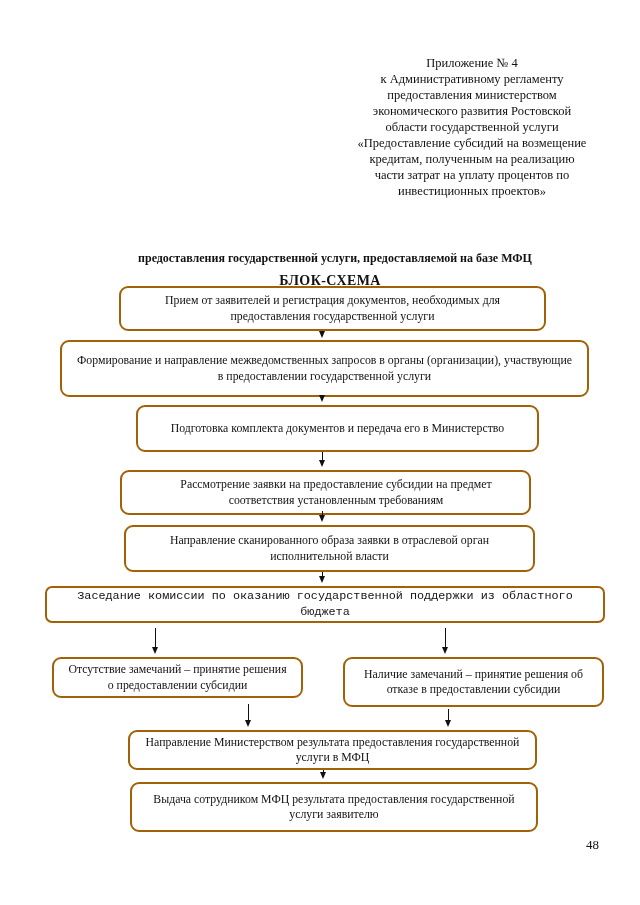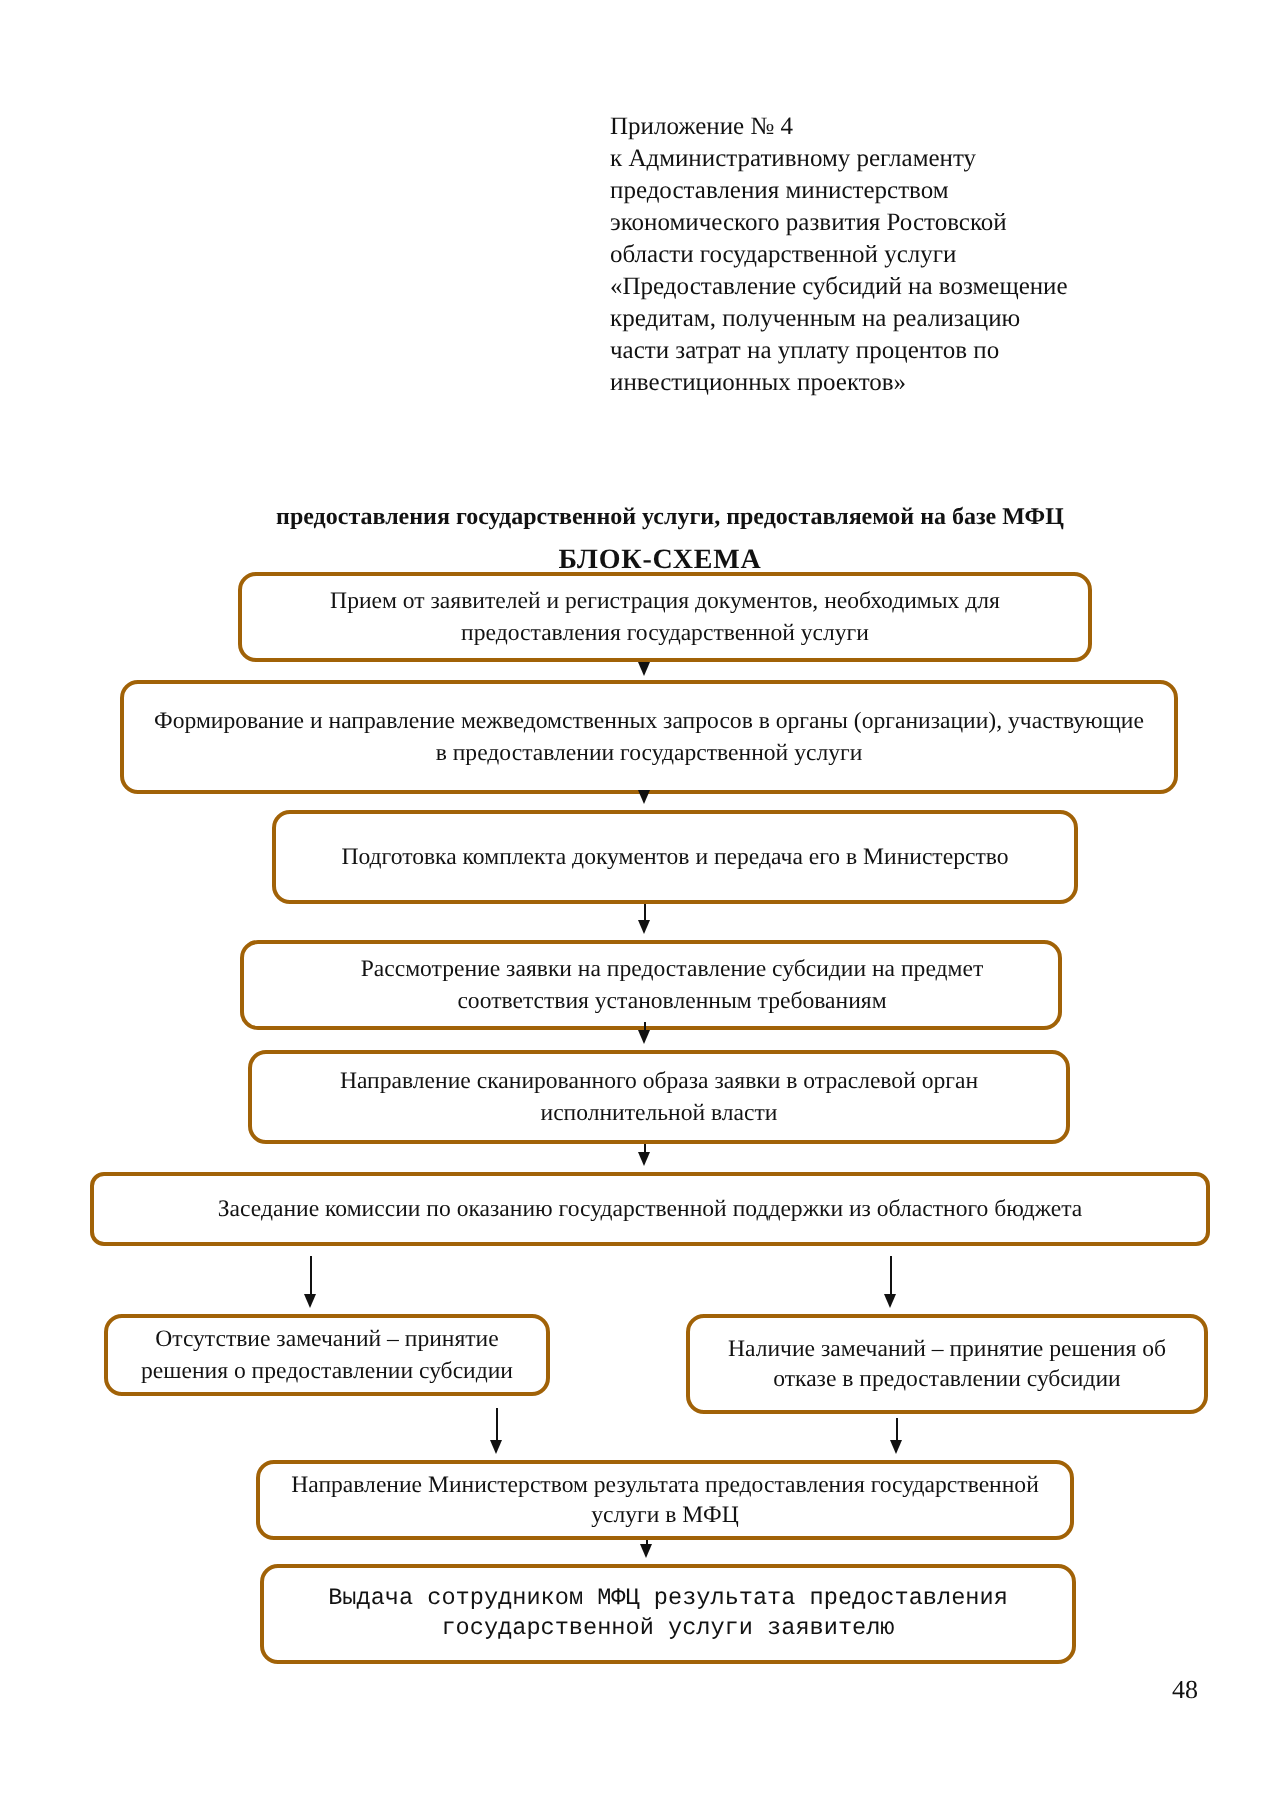--- a/index.html
+++ b/index.html
@@ -15,7 +15,7 @@
   
   .hdr{
     position:absolute;top:55px;left:305px;width:334px;
-    font-size:12.5px;line-height:16px;
+    text-align:center;font-size:12.5px;line-height:16px;
   }
   
   .title-main{

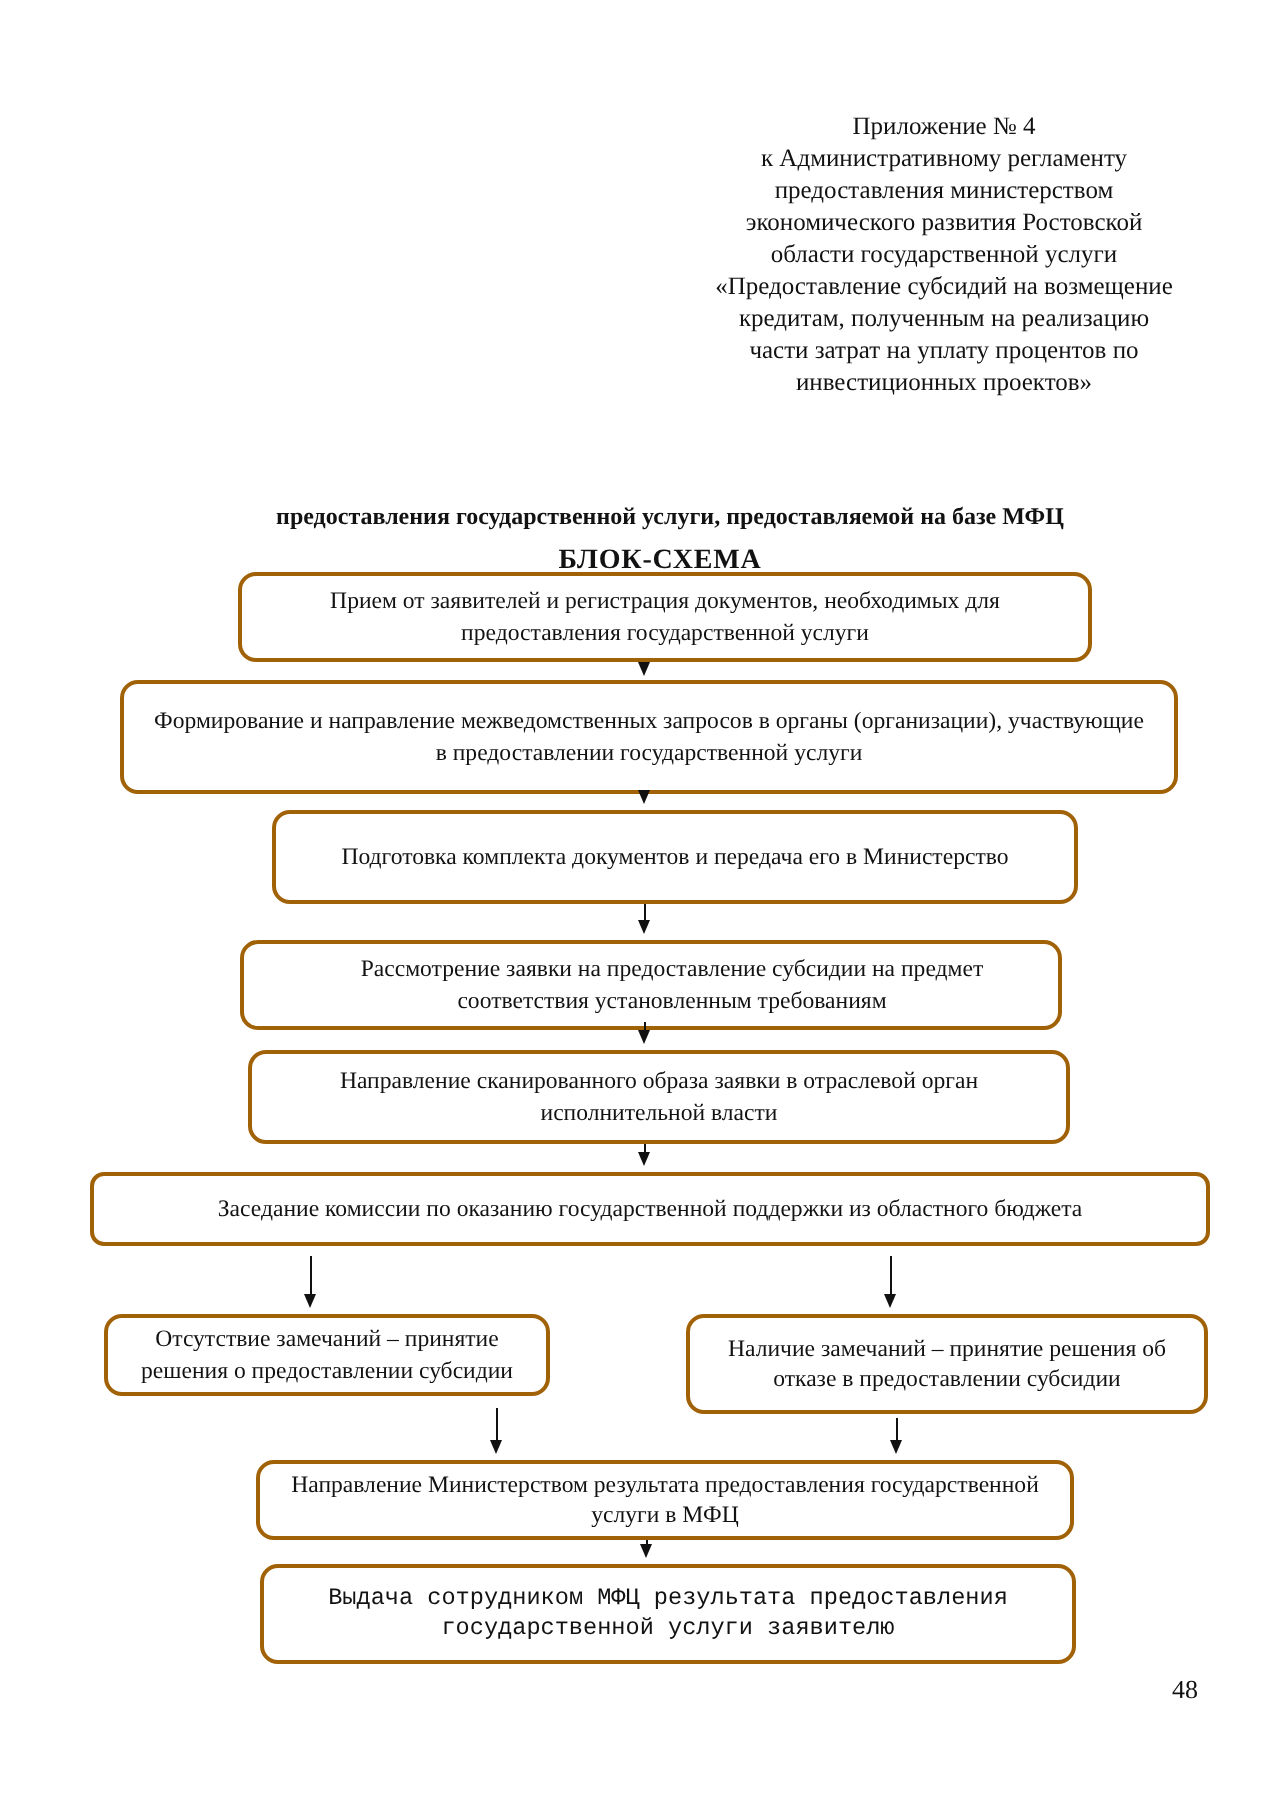--- a/index.html
+++ b/index.html
@@ -42,7 +42,7 @@
   .b3 {left:136px;top:405px;width:403px;height:47px;}
   .b4 {left:120px;top:470px;width:411px;height:45px;padding-left:35px;}
   .b5 {left:124px;top:525px;width:411px;height:47px;}
-  .b6 {left:45px; top:586px;width:560px;height:37px;border-radius:7px;}
+  .b6 {left:45px; top:586px;width:560px;height:37px;border-radius:7px;font-family:Liberation Mono, monospace;}
   .b7 {left:52px; top:657px;width:223px;height:41px;}
   .b8 {left:343px;top:657px;width:261px;height:50px;}
   .b9 {left:128px;top:730px;width:409px;height:40px;}

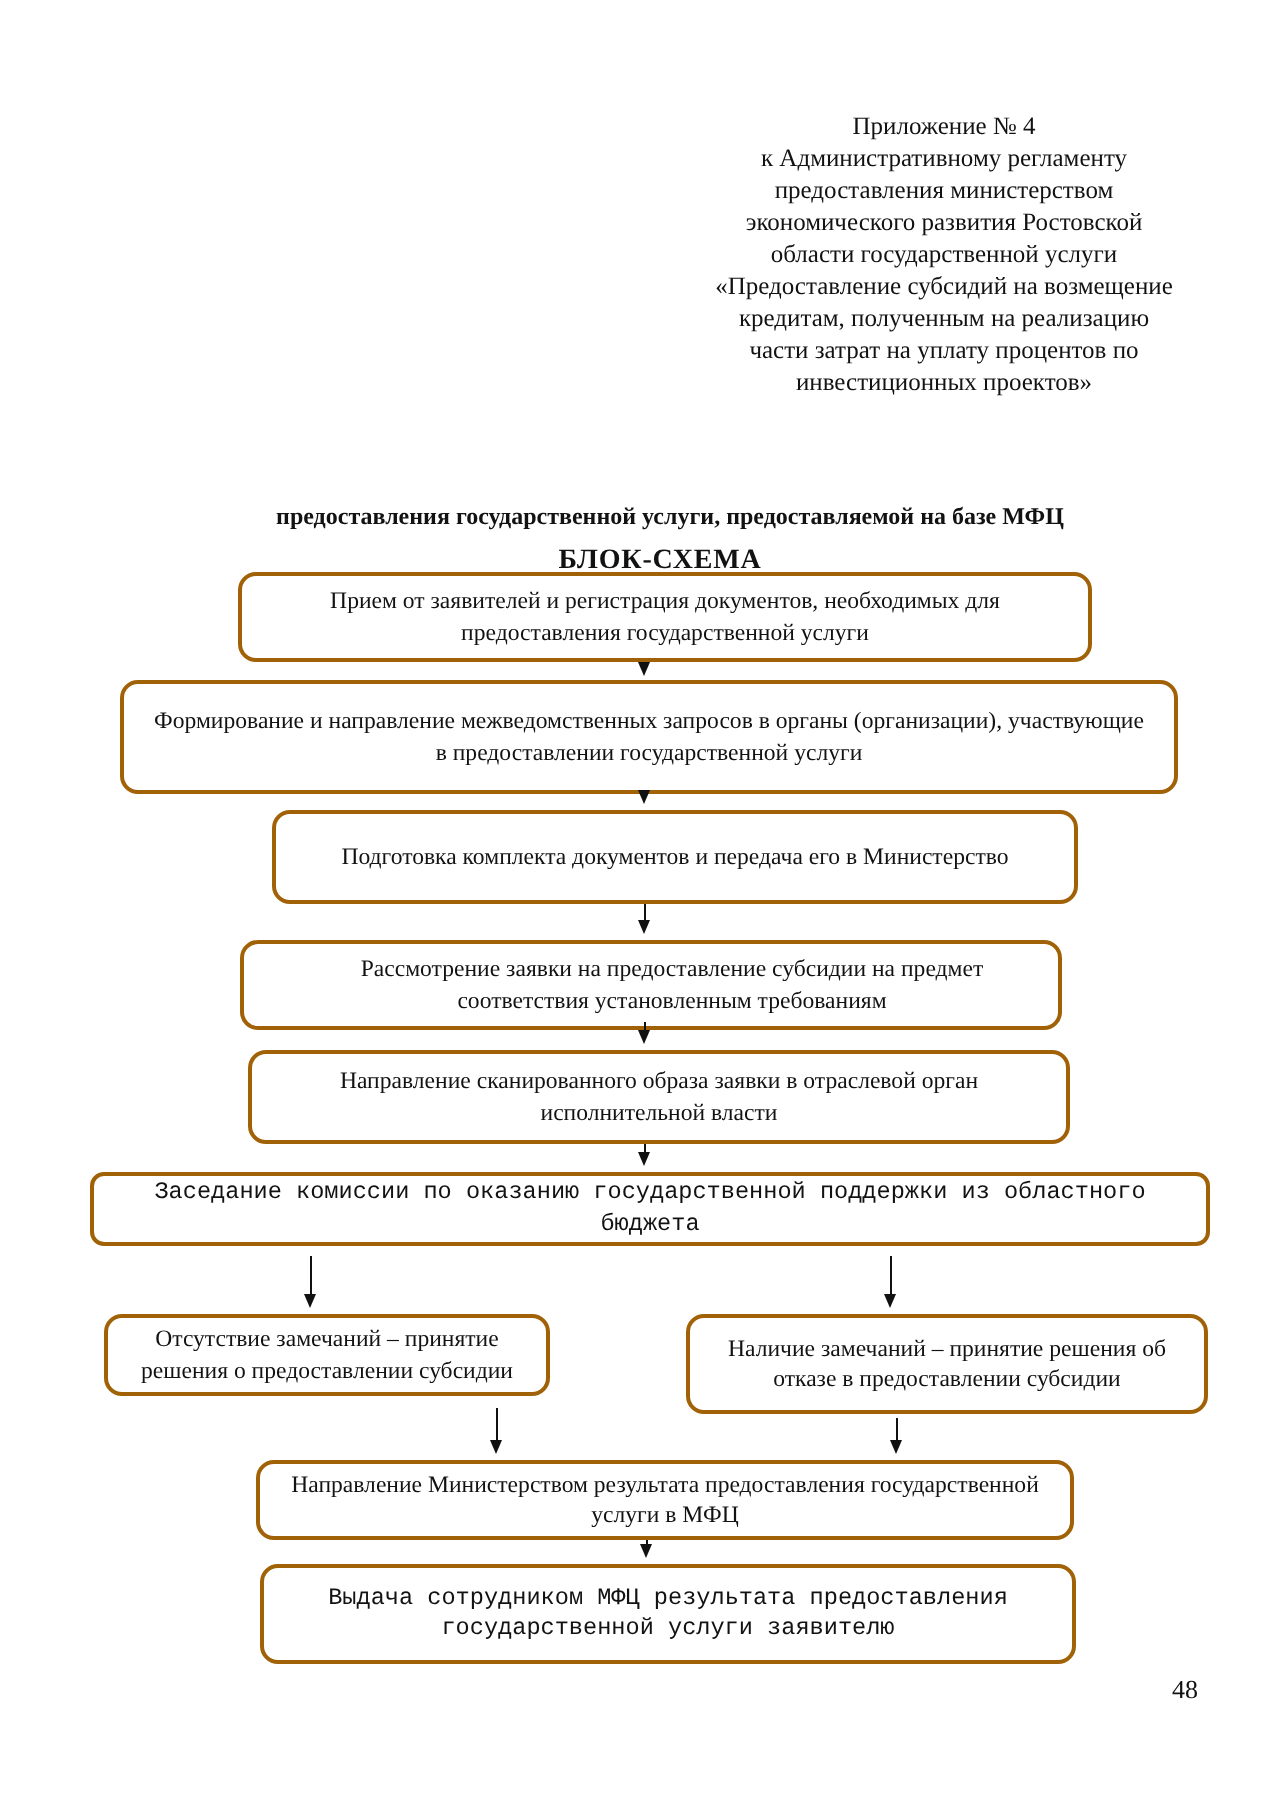--- a/index.html
+++ b/index.html
@@ -43,7 +43,7 @@
   .b4 {left:120px;top:470px;width:411px;height:45px;padding-left:35px;}
   .b5 {left:124px;top:525px;width:411px;height:47px;}
   .b6 {left:45px; top:586px;width:560px;height:37px;border-radius:7px;font-family:Liberation Mono, monospace;}
-  .b7 {left:52px; top:657px;width:223px;height:41px;}
+  .b7 {left:52px; top:657px;width:251px;height:41px;}
   .b8 {left:343px;top:657px;width:261px;height:50px;}
   .b9 {left:128px;top:730px;width:409px;height:40px;}
   .b10{left:130px;top:782px;width:408px;height:50px;font-family:Liberation Mono, monospace;}

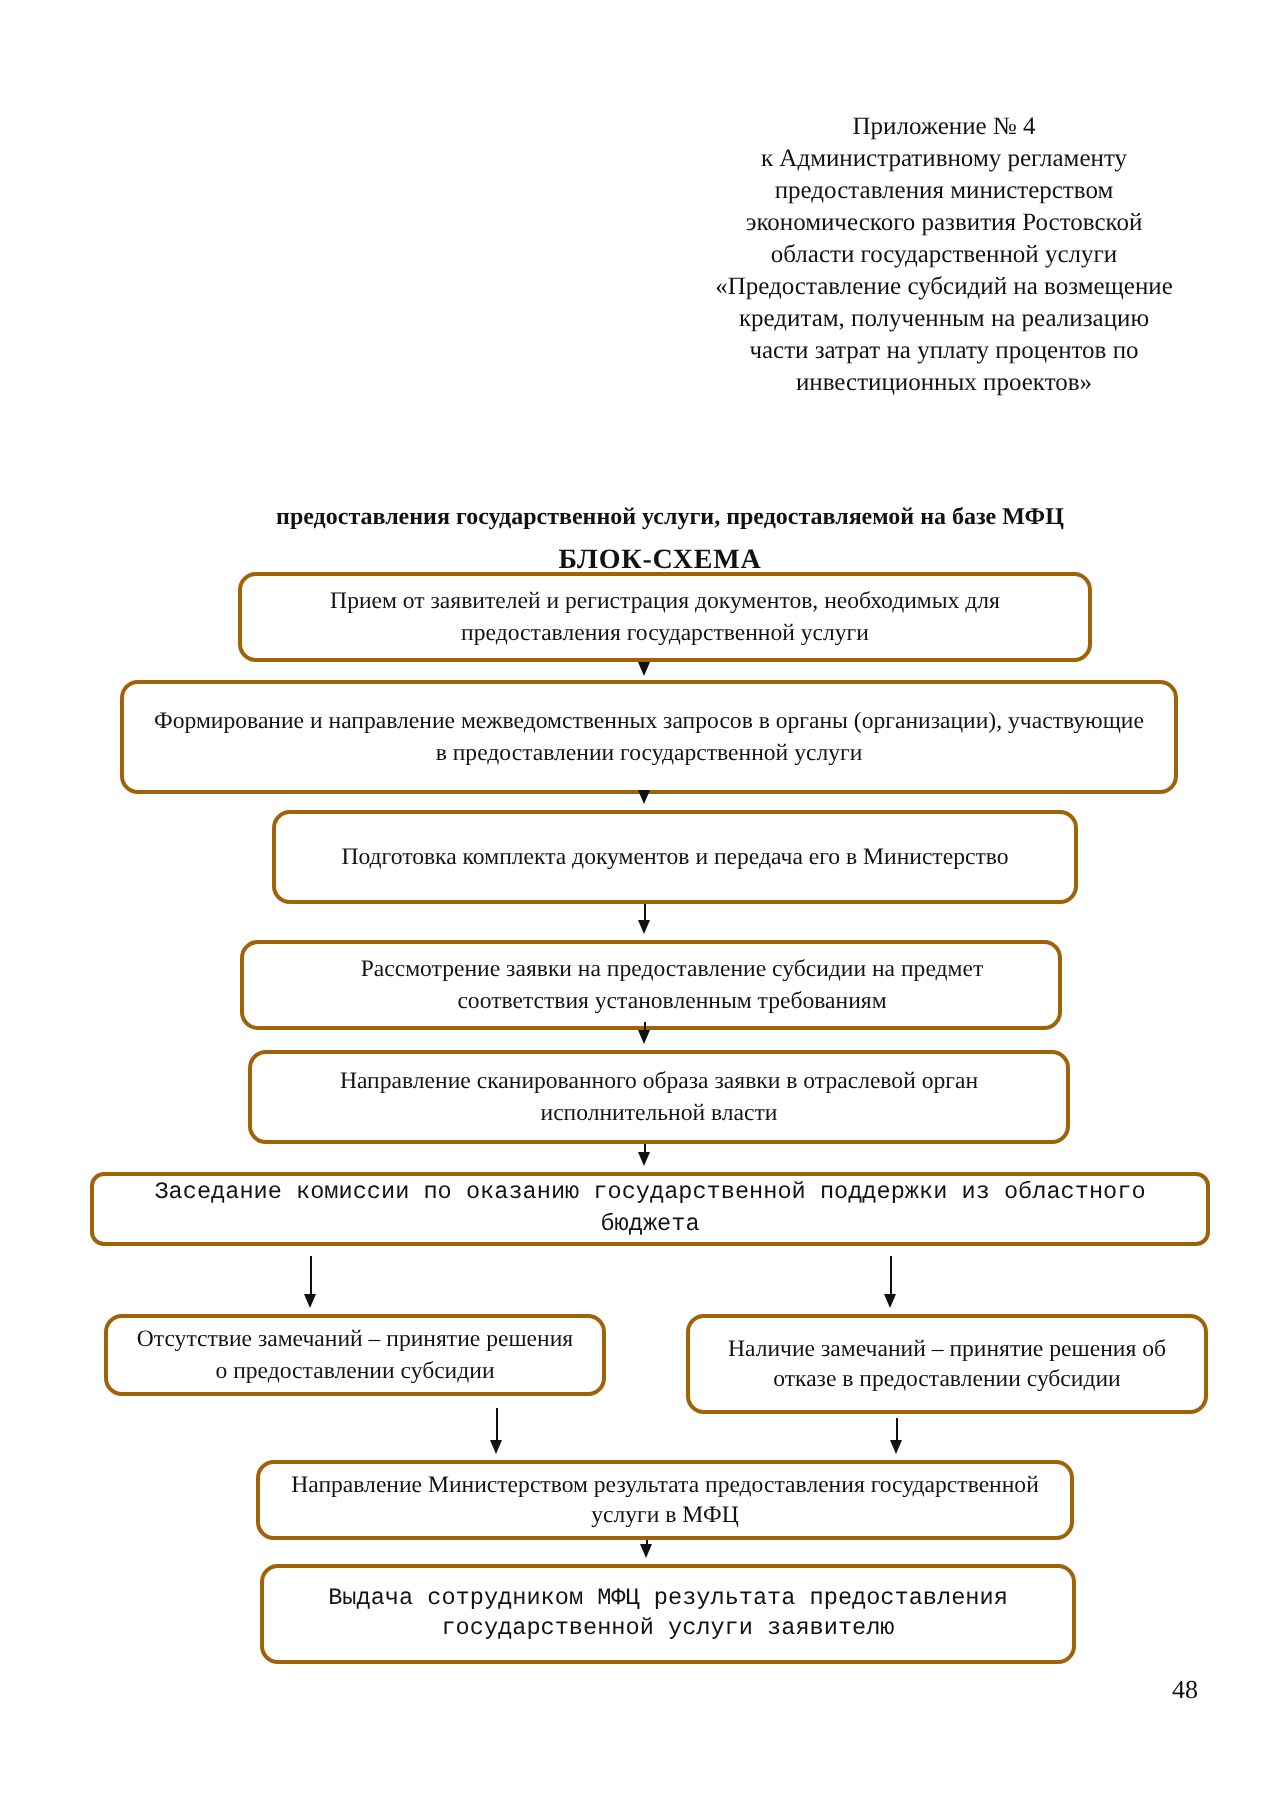--- a/index.html
+++ b/index.html
@@ -46,7 +46,7 @@
   .b7 {left:52px; top:657px;width:251px;height:41px;}
   .b8 {left:343px;top:657px;width:261px;height:50px;}
   .b9 {left:128px;top:730px;width:409px;height:40px;}
-  .b10{left:130px;top:782px;width:408px;height:50px;font-family:Liberation Mono, monospace;}
+  .b10{left:130px;top:782px;width:408px;height:50px;}
   
   .arr{position:absolute;width:1px;background:#111;}
   .arr::after{

